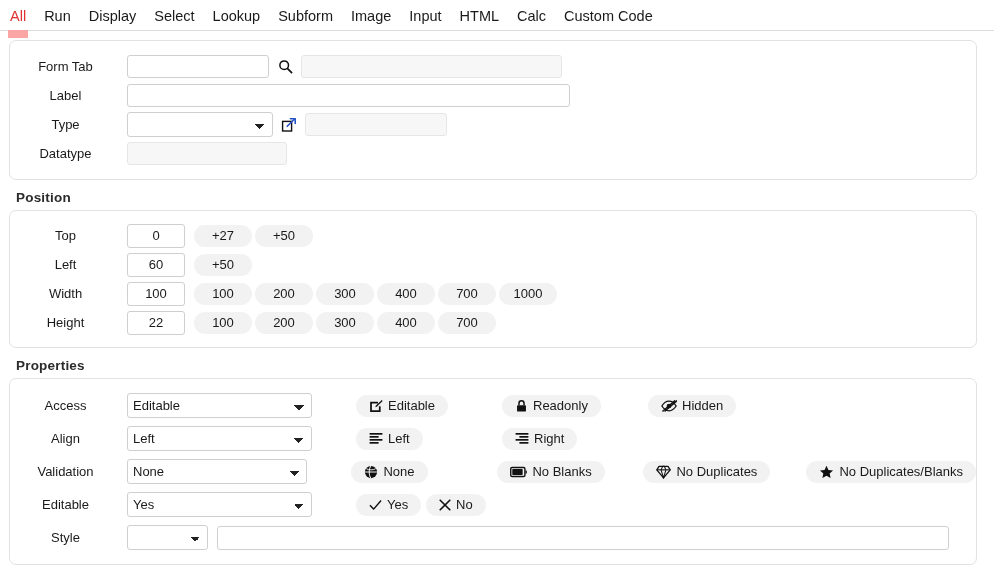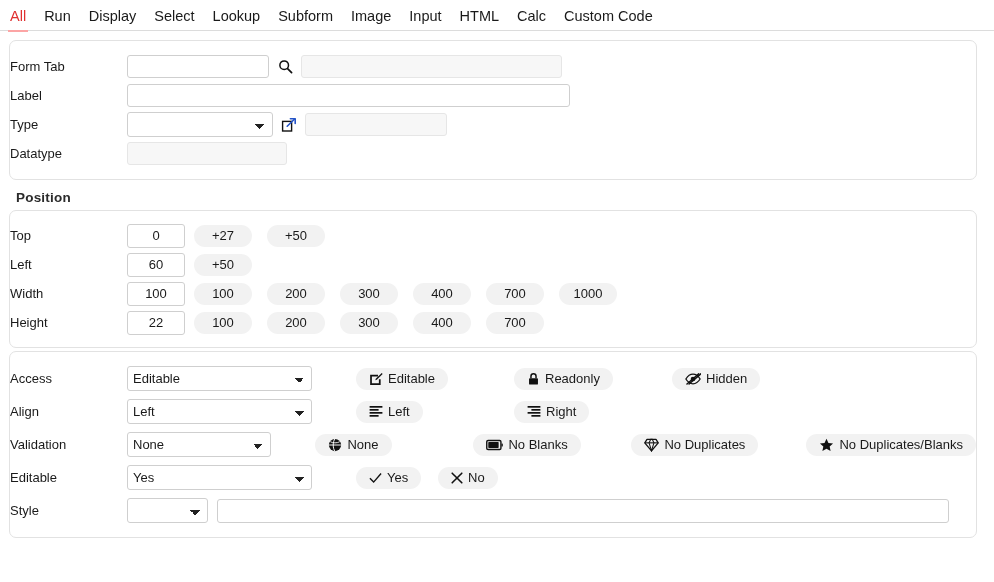--- a/index.html
+++ b/index.html
@@ -32,7 +32,7 @@
   }
   .tab.active {
     color: #e03030;
-    border-bottom: 2px solid #fca5a5;
+    border-bottom: 8px solid #fca5a5;
   }
 
   

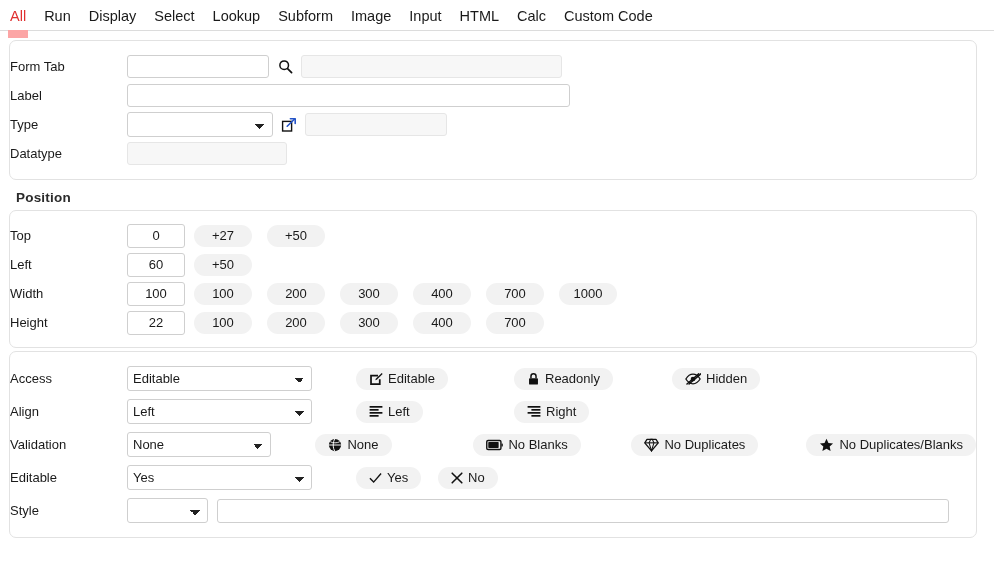--- a/index.html
+++ b/index.html
@@ -64,7 +64,7 @@
 
   .lbl {
     width: 117px;
-    text-align: left;
+    text-align: center;
     padding-right: 6px;
     font-size: 13px;
     color: #1a1a1a;

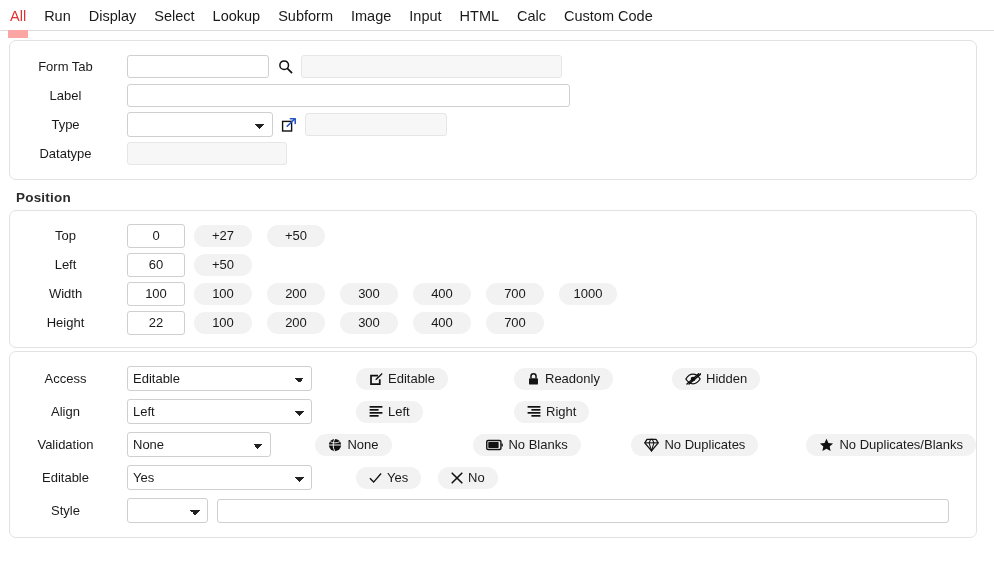--- a/index.html
+++ b/index.html
@@ -131,7 +131,7 @@
     font-family: "Liberation Sans", sans-serif;
   }
   .pill.num-pill { min-width: 58px; justify-content: center; padding: 0 10px; }
-  .pillrow { display: flex; align-items: center; gap: 12px; }
+  .pillrow { display: flex; align-items: center; gap: 0; }
   .pillslot { width: 61px; flex: 0 0 auto; display: flex; }
   .pillslot.xwide { width: 146px; }
   .pillslot.w70 { width: 70px; }

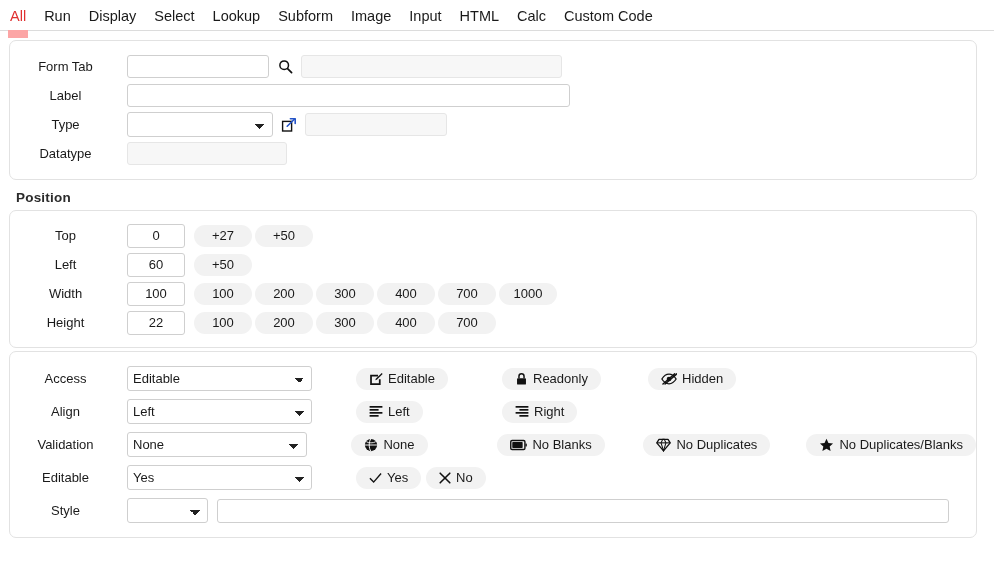--- a/index.html
+++ b/index.html
@@ -275,6 +275,7 @@
 
   </div>
 
+  <div class="section-title">Properties</div>
   <div class="panel prop">
 
     <div class="row" style="height:33px;">

